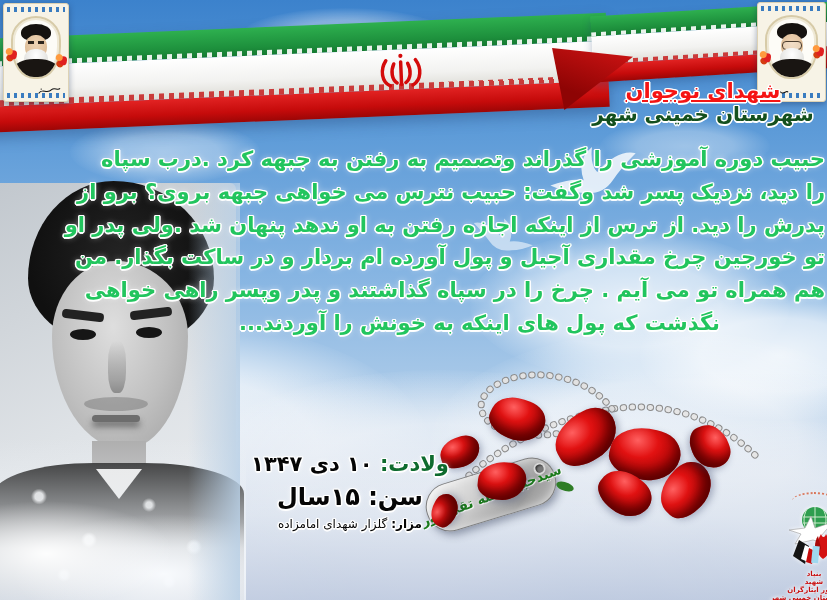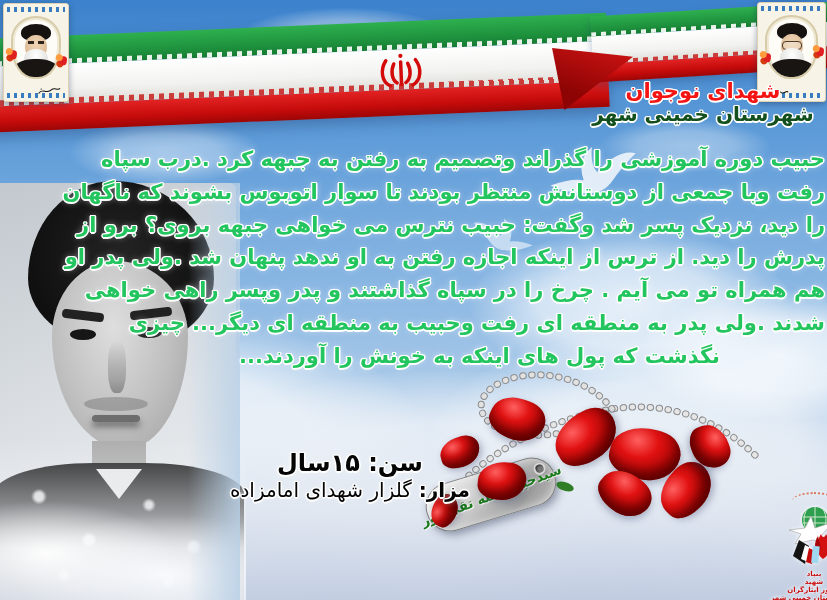--- a/index.html
+++ b/index.html
@@ -64,7 +64,7 @@
   
   .title-block{position:absolute;right:6px;top:80px;width:236px;text-align:center;z-index:7;line-height:23px;}
   .title-red{font-size:21px;font-weight:bold;color:#f51414;white-space:nowrap;
-    text-shadow:-1.5px 0 #fff,1.5px 0 #fff,0 -1.5px #fff,0 1.5px #fff,1px 1px #fff,-1px -1px #fff,1px -1px #fff,-1px 1px #fff;}
+    text-shadow:-1.5px 0 #fff,1.5px 0 #fff,0 -1.5px #fff,0 1.5px #fff,1px 1px #fff,-1px -1px #fff,1px -1px #fff,-1px 1px #fff;text-decoration:underline;}
   .title-green{font-size:20px;font-weight:bold;color:#14501e;white-space:nowrap;
     text-shadow:-1.5px 0 #fff,1.5px 0 #fff,0 -1.5px #fff,0 1.5px #fff,1px 1px #fff,-1px -1px #fff,1px -1px #fff,-1px 1px #fff;}
   

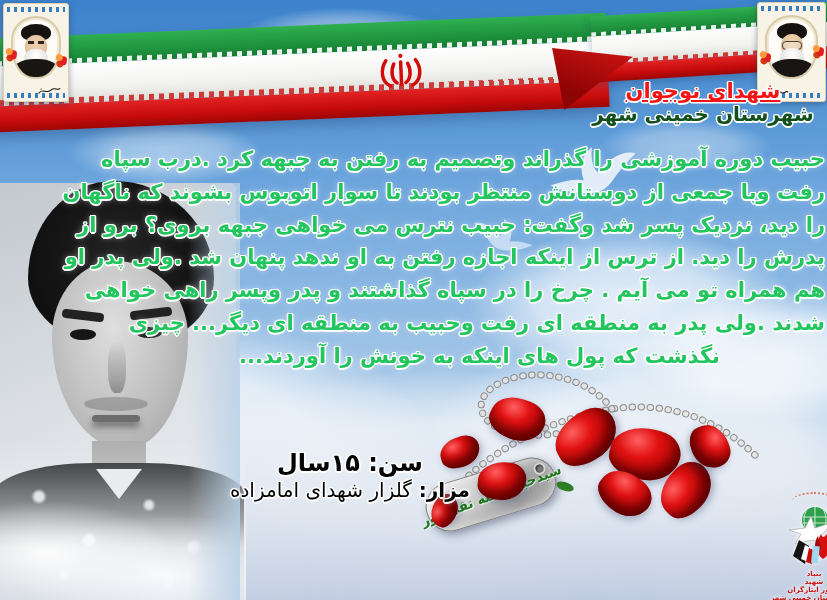--- a/index.html
+++ b/index.html
@@ -261,7 +261,6 @@
 
   <div class="story">
     <div class="line">حبیب دوره آموزشی را گذراند وتصمیم به رفتن به جبهه کرد .درب سپاه</div>
-    <div class="line">رفت وبا جمعی از دوستانش منتظر بودند تا سوار اتوبوس بشوند که ناگهان</div>
     <div class="line">را دید، نزدیک پسر شد وگفت: حبیب نترس می خواهی جبهه بروی؟ برو از</div>
     <div class="line">پدرش را دید. از ترس از اینکه اجازه رفتن به او ندهد پنهان شد .ولی پدر او</div>
     <div class="line">هم همراه تو می آیم . چرخ را در سپاه گذاشتند و پدر وپسر راهی خواهی</div>

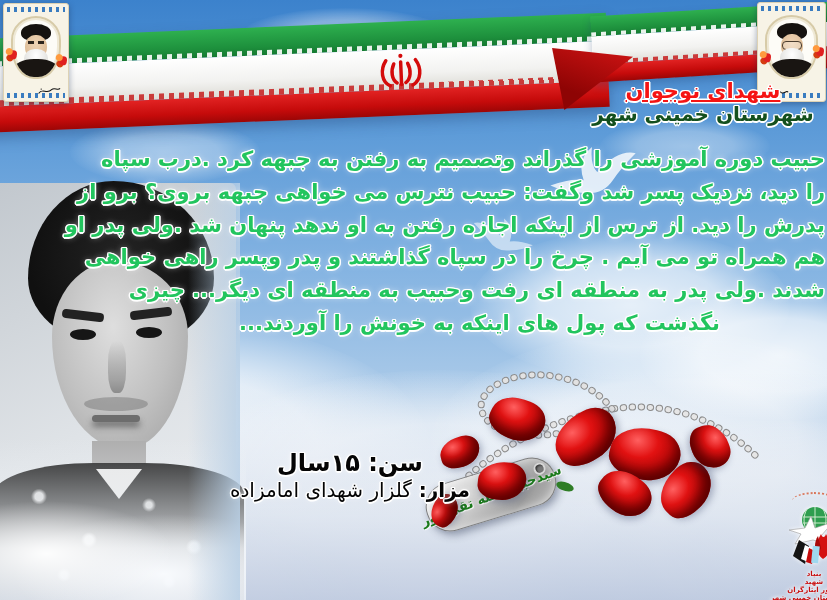--- a/index.html
+++ b/index.html
@@ -263,6 +263,7 @@
     <div class="line">حبیب دوره آموزشی را گذراند وتصمیم به رفتن به جبهه کرد .درب سپاه</div>
     <div class="line">را دید، نزدیک پسر شد وگفت: حبیب نترس می خواهی جبهه بروی؟ برو از</div>
     <div class="line">پدرش را دید. از ترس از اینکه اجازه رفتن به او ندهد پنهان شد .ولی پدر او</div>
+    <div class="line">تو خورجین چرخ مقداری آجیل و پول آورده ام بردار و در ساکت بگذار. من</div>
     <div class="line">هم همراه تو می آیم . چرخ را در سپاه گذاشتند و پدر وپسر راهی خواهی</div>
     <div class="line">شدند .ولی پدر به منطقه ای رفت وحبیب به منطقه ای دیگر... چیزی</div>
     <div class="line">نگذشت که پول های اینکه به خونش را آوردند...</div>

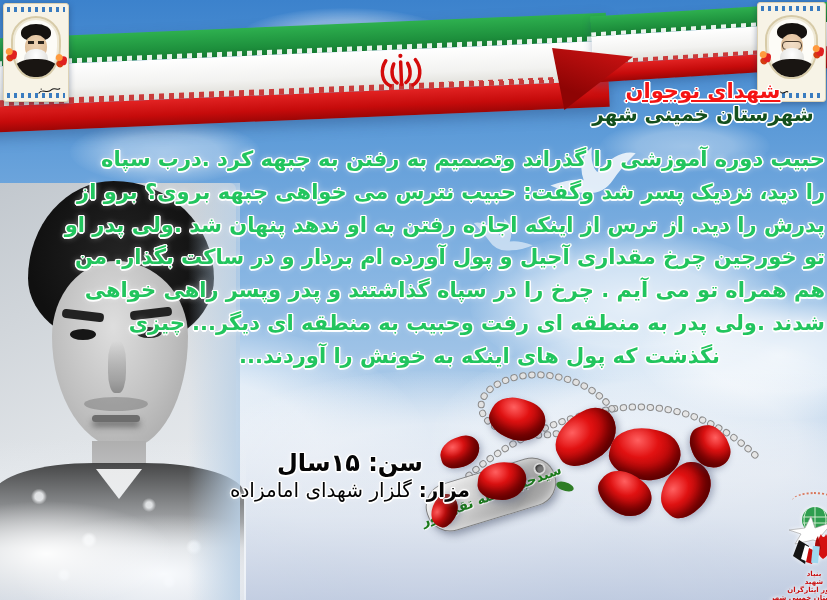--- a/index.html
+++ b/index.html
@@ -265,7 +265,6 @@
     <div class="line">پدرش را دید. از ترس از اینکه اجازه رفتن به او ندهد پنهان شد .ولی پدر او</div>
     <div class="line">تو خورجین چرخ مقداری آجیل و پول آورده ام بردار و در ساکت بگذار. من</div>
     <div class="line">هم همراه تو می آیم . چرخ را در سپاه گذاشتند و پدر وپسر راهی خواهی</div>
-    <div class="line">شدند .ولی پدر به منطقه ای رفت وحبیب به منطقه ای دیگر... چیزی</div>
     <div class="line">نگذشت که پول های اینکه به خونش را آوردند...</div>
   </div>
 

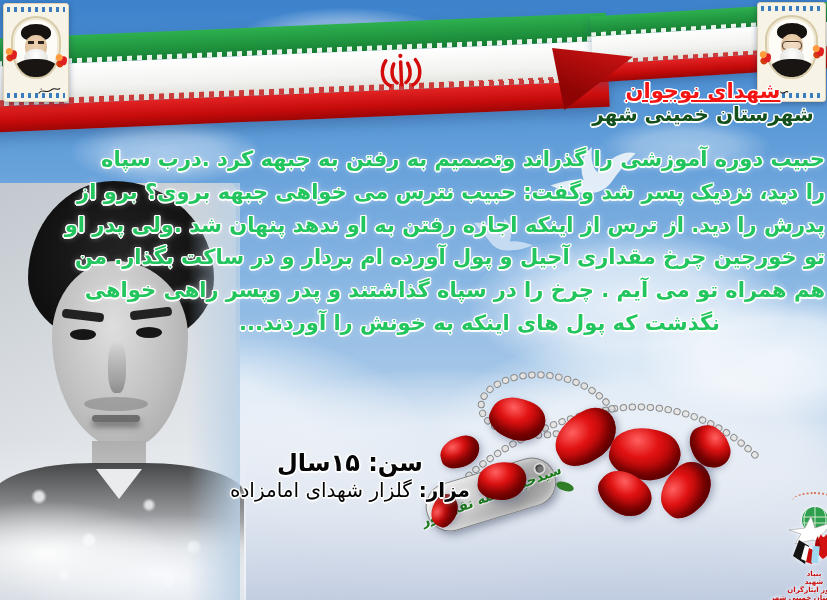--- a/index.html
+++ b/index.html
@@ -294,6 +294,10 @@
   <div class="leaf" style="left:556px;top:482px"></div>
 
   <div class="info-block">
+    <div class="info-line l-birth">
+      <span class="lbl-green">ولادت:</span>
+      <span>۱۰ دی ۱۳۴۷</span>
+    </div>
     <div class="info-line l-age">
       <span>سن:</span>
       <span>۱۵سال</span>

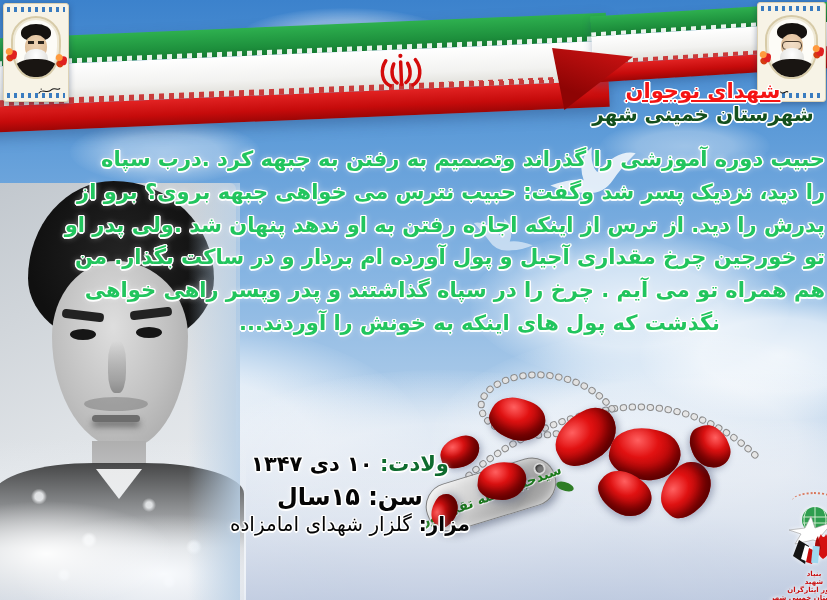--- a/index.html
+++ b/index.html
@@ -120,7 +120,7 @@
   .l-birth{font-size:21px;line-height:34px;}
   .l-death{font-size:22px;line-height:35px;}
   .l-age{font-size:24px;line-height:33px;}
-  .l-grave{font-size:20px;line-height:21px;font-weight:bold;}
+  .l-grave{font-size:12px;line-height:21px;font-weight:bold;}
   .lbl-green{color:#0e6b2e;}
   .lbl-red{color:#e00505;}
   

